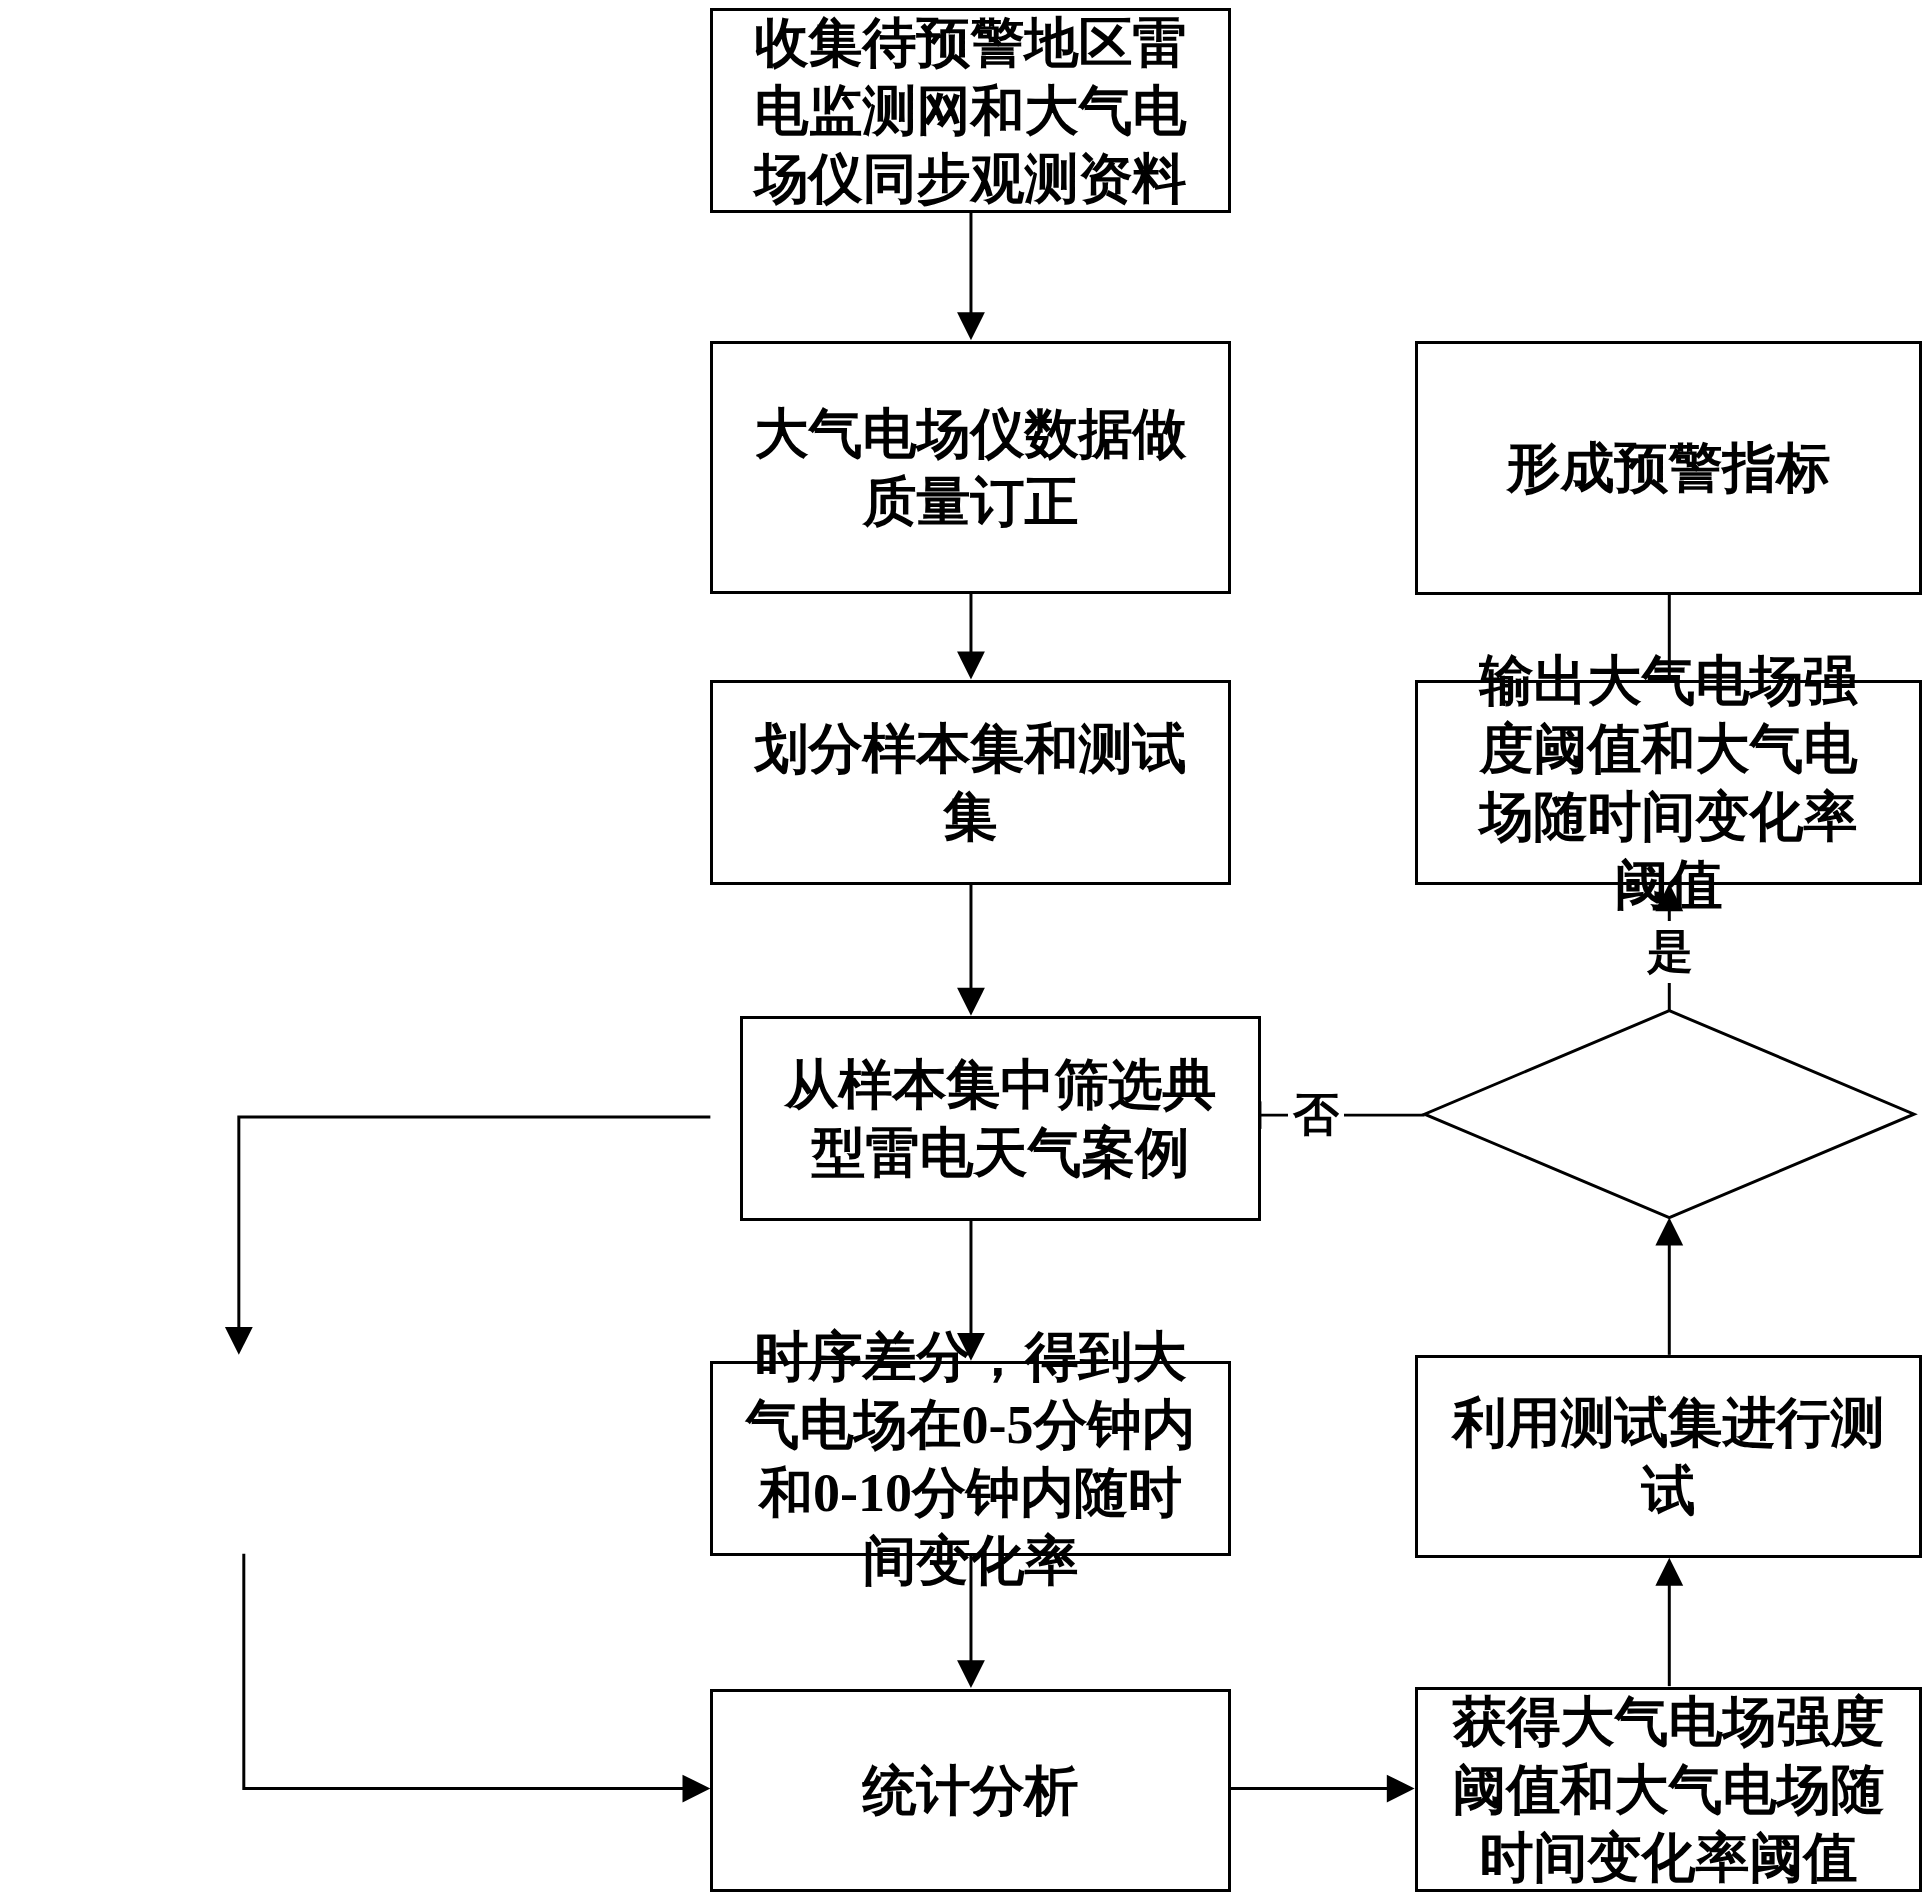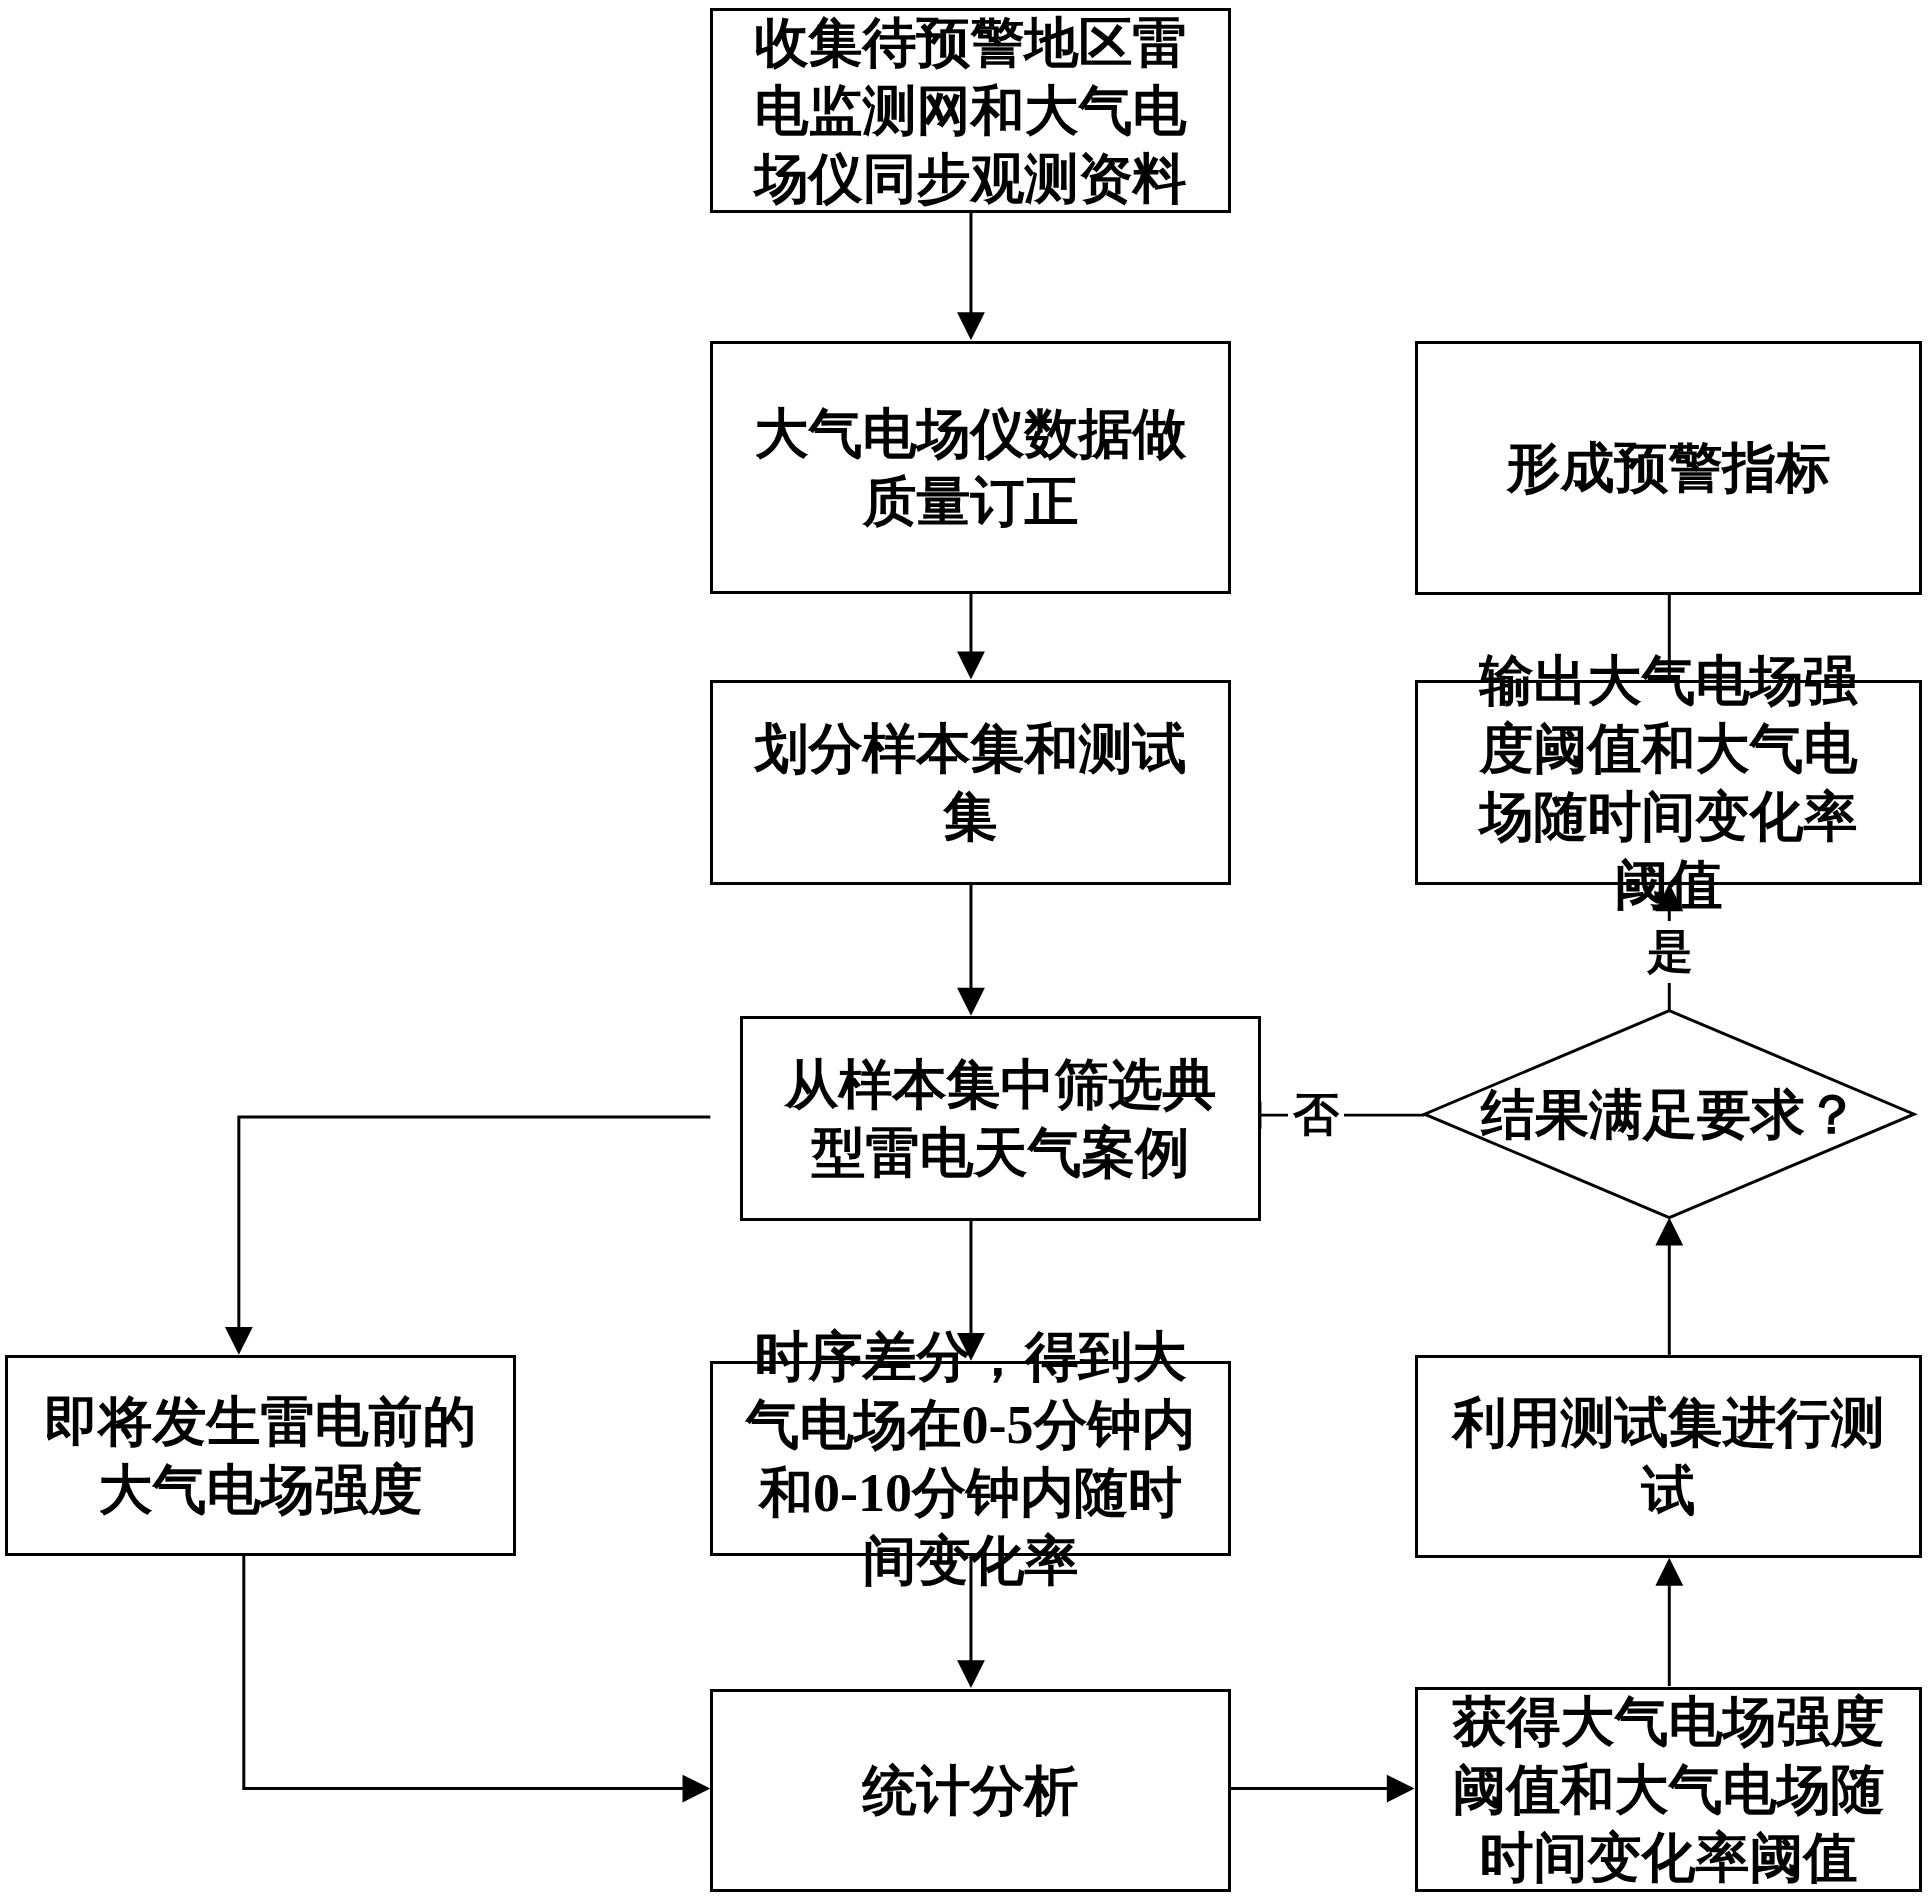--- a/index.html
+++ b/index.html
@@ -155,9 +155,6 @@
     <span>输出大气电场强度阈值和大气电场随时间变化率阈值</span>
   </div>
 
-  <div class="node diamond-text n-decision">
-    <span>结果满足要求？</span>
-  </div>
 
   <div class="node n-test">
     <span>利用测试集进行测试</span>

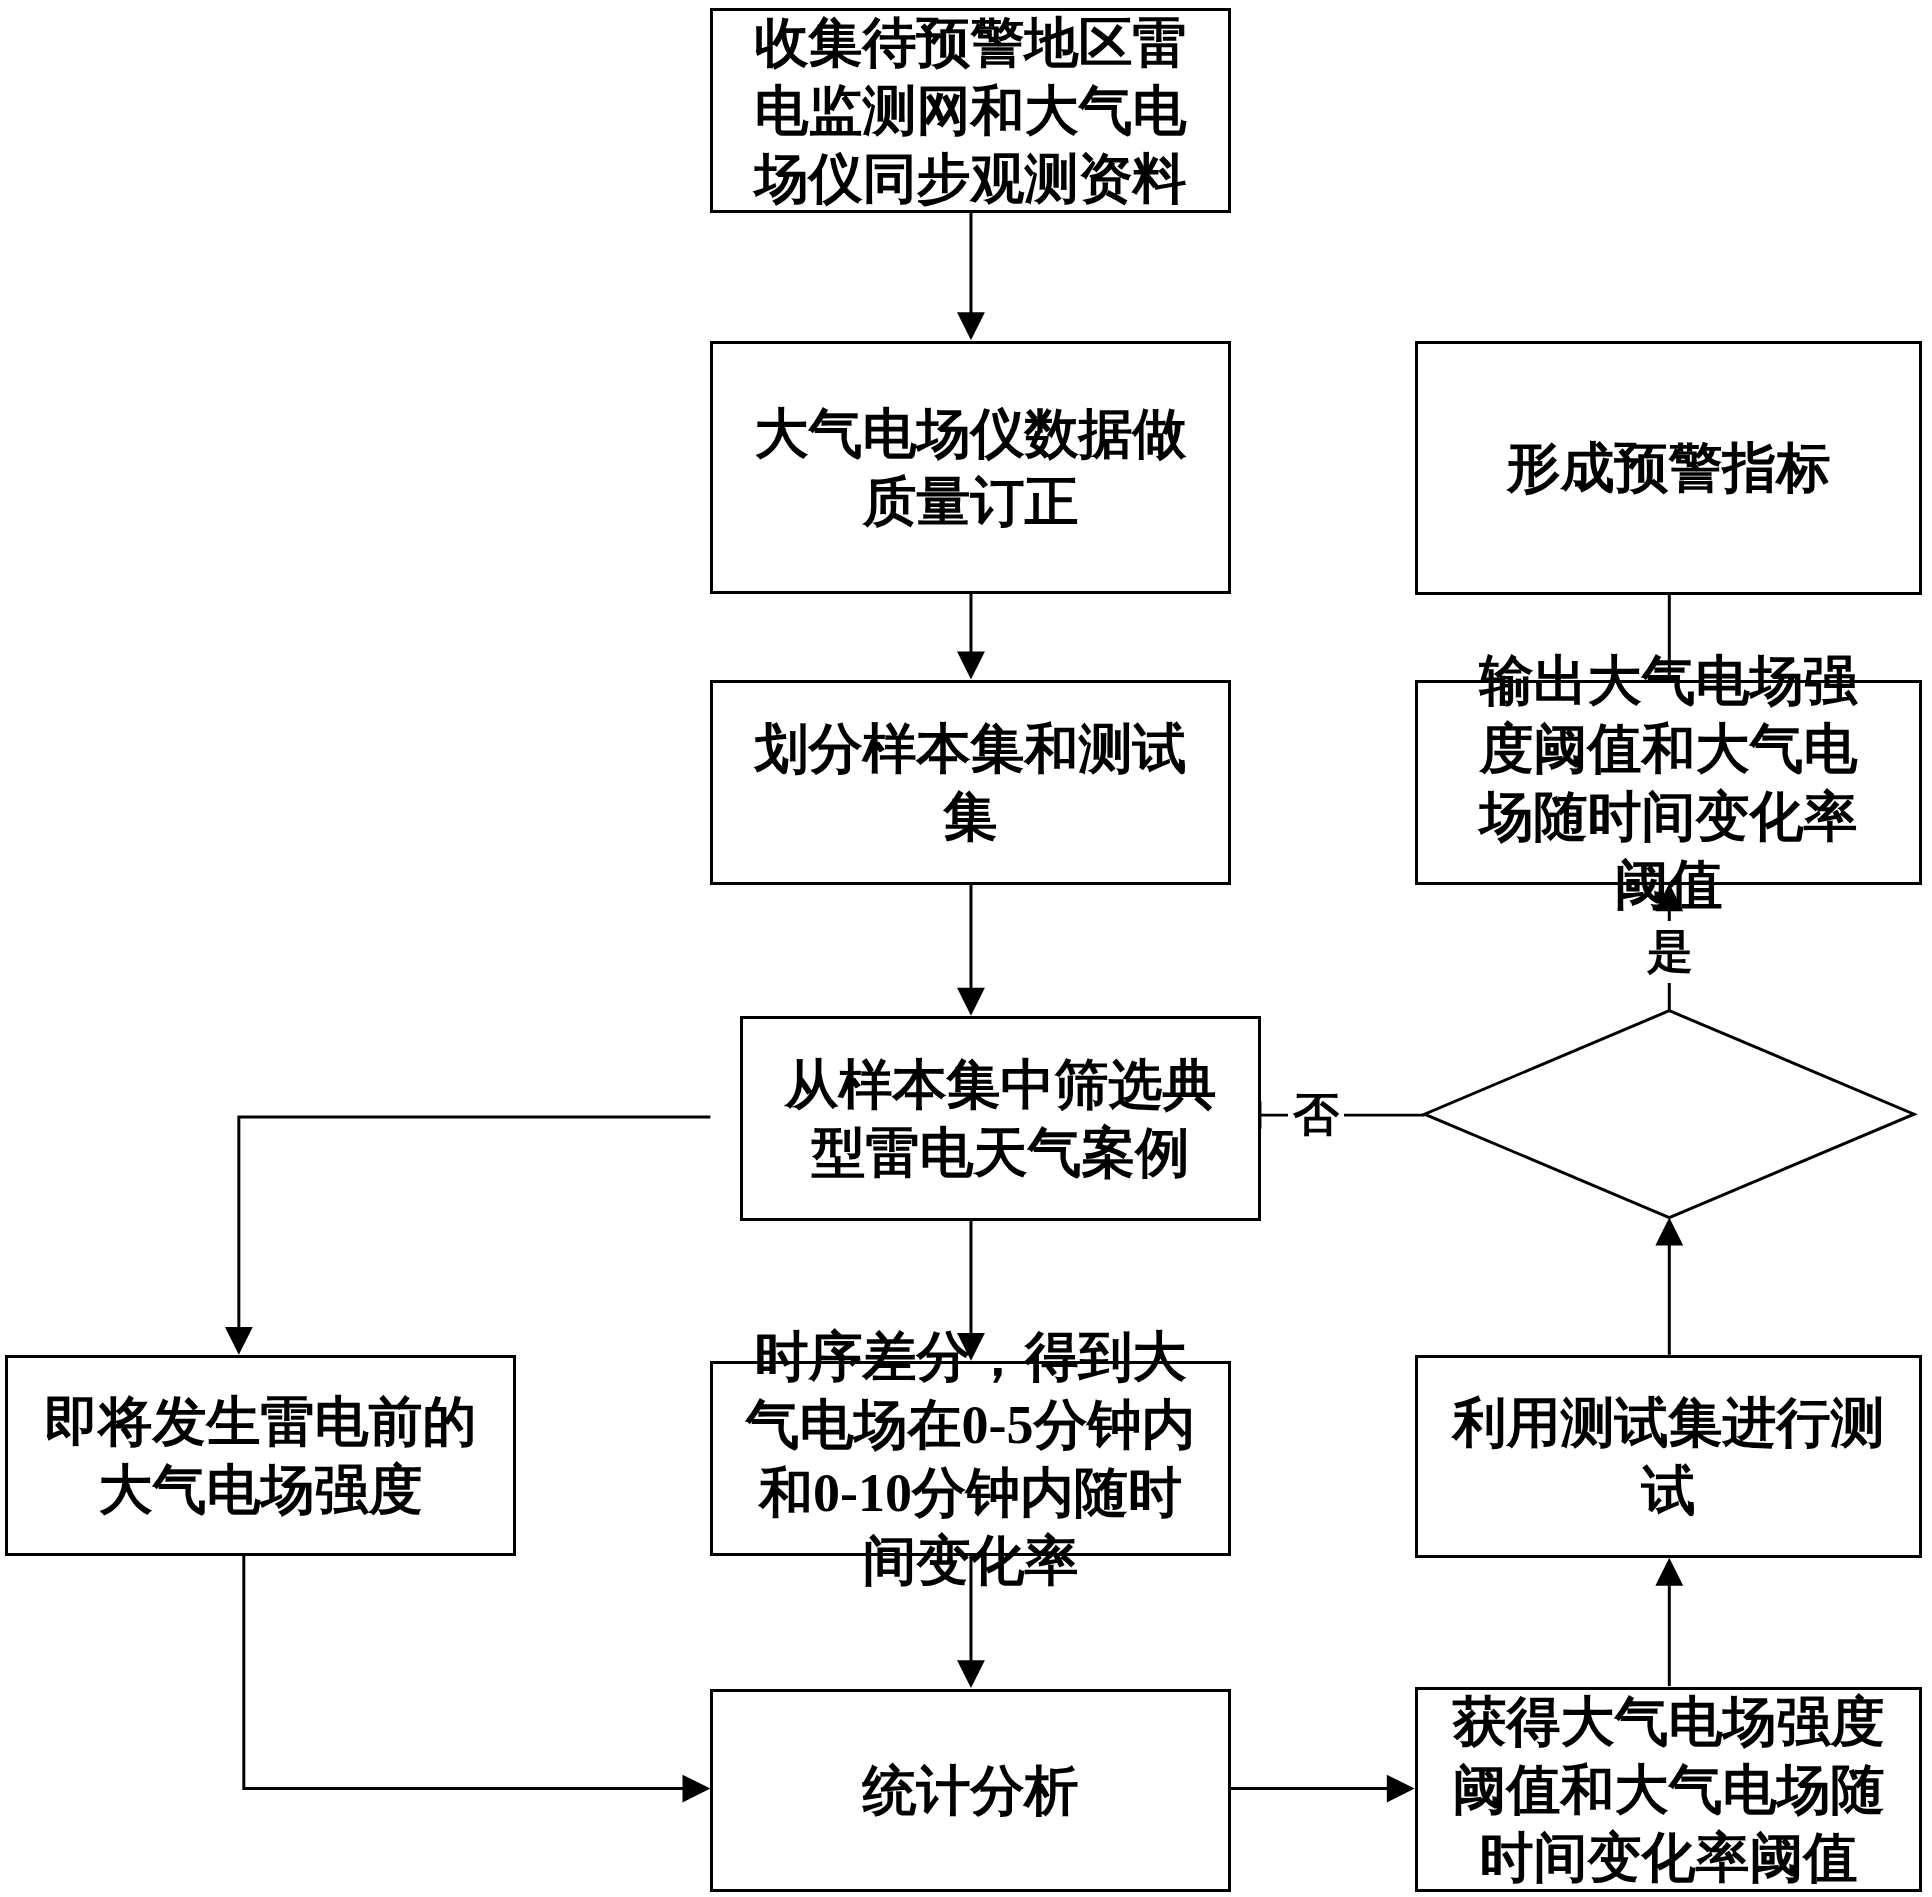--- a/index.html
+++ b/index.html
@@ -143,9 +143,6 @@
     <span>统计分析</span>
   </div>
 
-  <div class="node n-prefield">
-    <span>即将发生雷电前的大气电场强度</span>
-  </div>
 
   <div class="node n-indicator">
     <span>形成预警指标</span>

